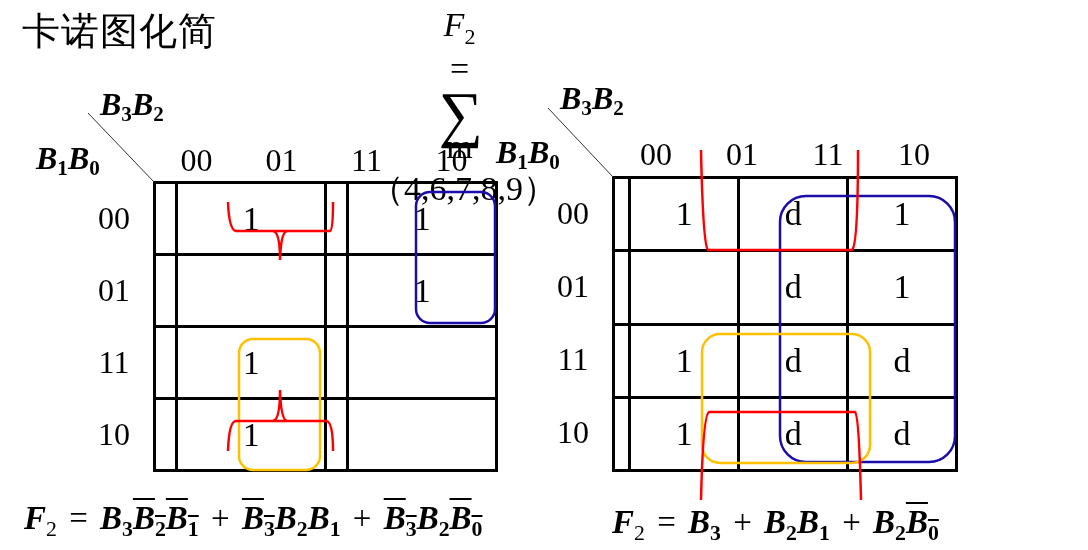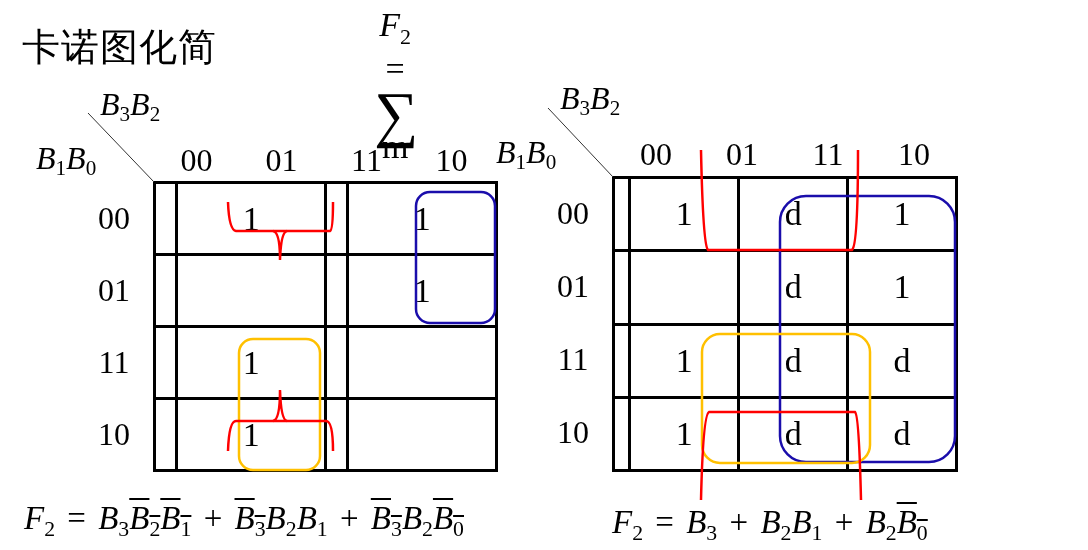--- a/index.html
+++ b/index.html
@@ -7,7 +7,7 @@
          font-family:"Liberation Serif","DejaVu Serif",serif; color:#000; }
   .abs { position:absolute; }
   .title { left:22px; top:6px; font-family:"DejaVu Sans","Liberation Sans",sans-serif;
-           font-size:38px; letter-spacing:1px;margin-top:16px; }
+           font-size:38px; letter-spacing:1px; }
   .eq-top { left:362px; top:6px; font-size:34px; white-space:nowrap; display:flex; align-items:center;flex-direction:column; }
   .eq-top .F { font-style:italic; }
   .eq-top sub { font-size:22px; font-style:normal; }

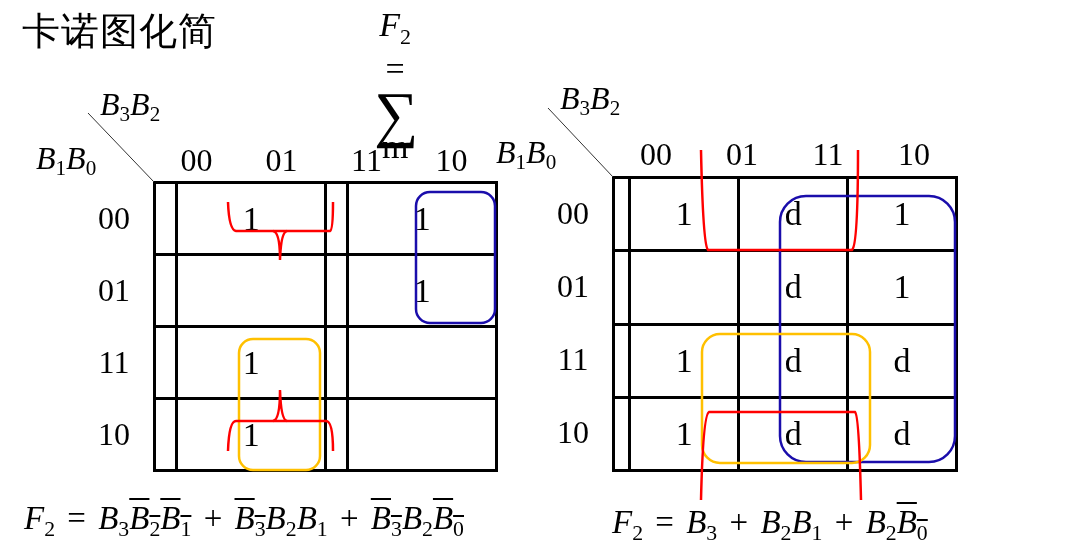--- a/index.html
+++ b/index.html
@@ -12,7 +12,7 @@
   .eq-top .F { font-style:italic; }
   .eq-top sub { font-size:22px; font-style:normal; }
   .sigma { font-size:62px; line-height:40px; margin:0 10px 0 12px; position:relative; top:6px; }
-  .it { font-style:italic; }
+  .it { font-style:italic;font-weight:bold; }
   .sub { font-size:0.66em; vertical-align:-0.3em; font-style:normal; }
   .varlab { font-size:32px; white-space:nowrap; }
   .colhdr, .rowhdr { font-size:32px; text-align:center; }

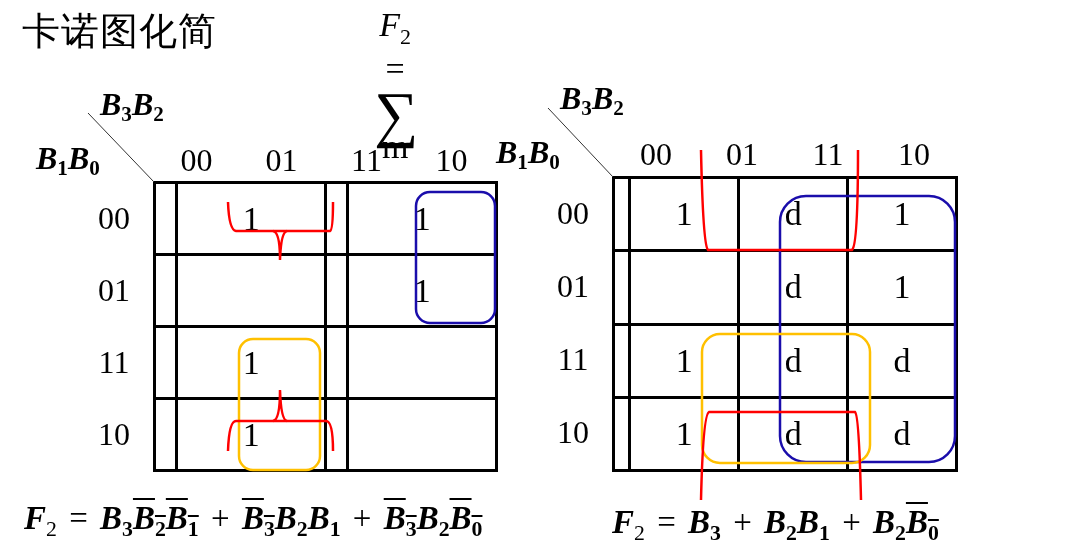--- a/index.html
+++ b/index.html
@@ -33,6 +33,7 @@
   <span style="margin:0 10px">=</span>
   <span class="sigma">∑</span>
   <span>m</span>
+  <span style="margin-left:8px">（4,6,7,8,9）</span>
 </div>
 
 <div class="abs varlab it" style="left:100px; top:86px;">

